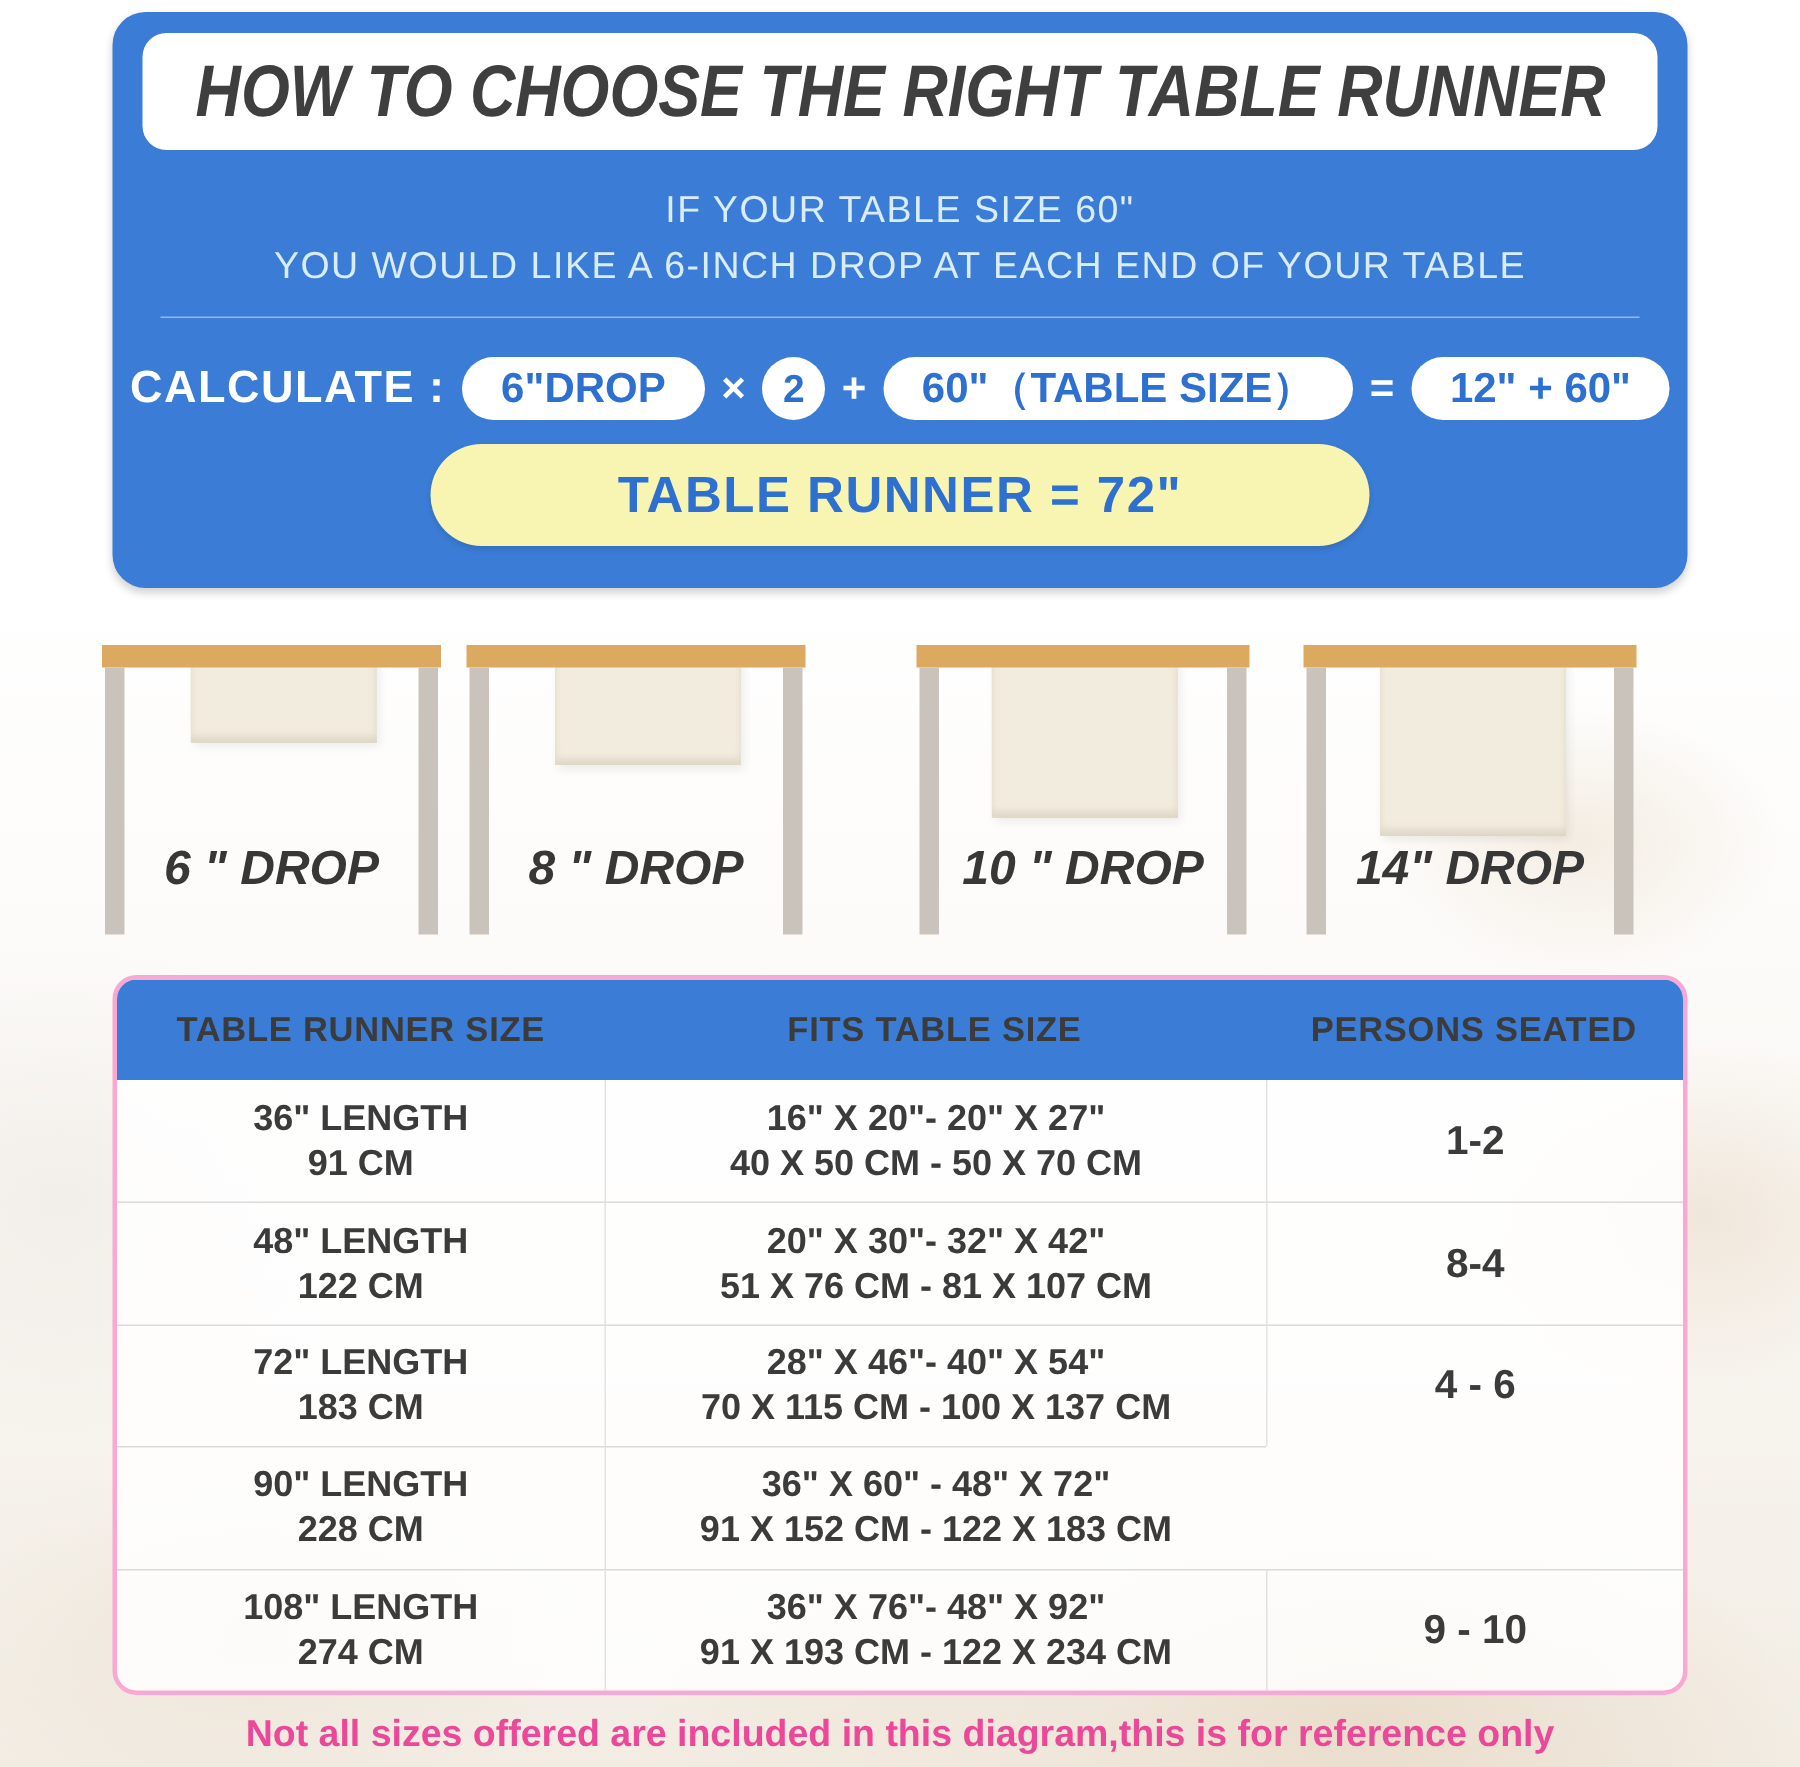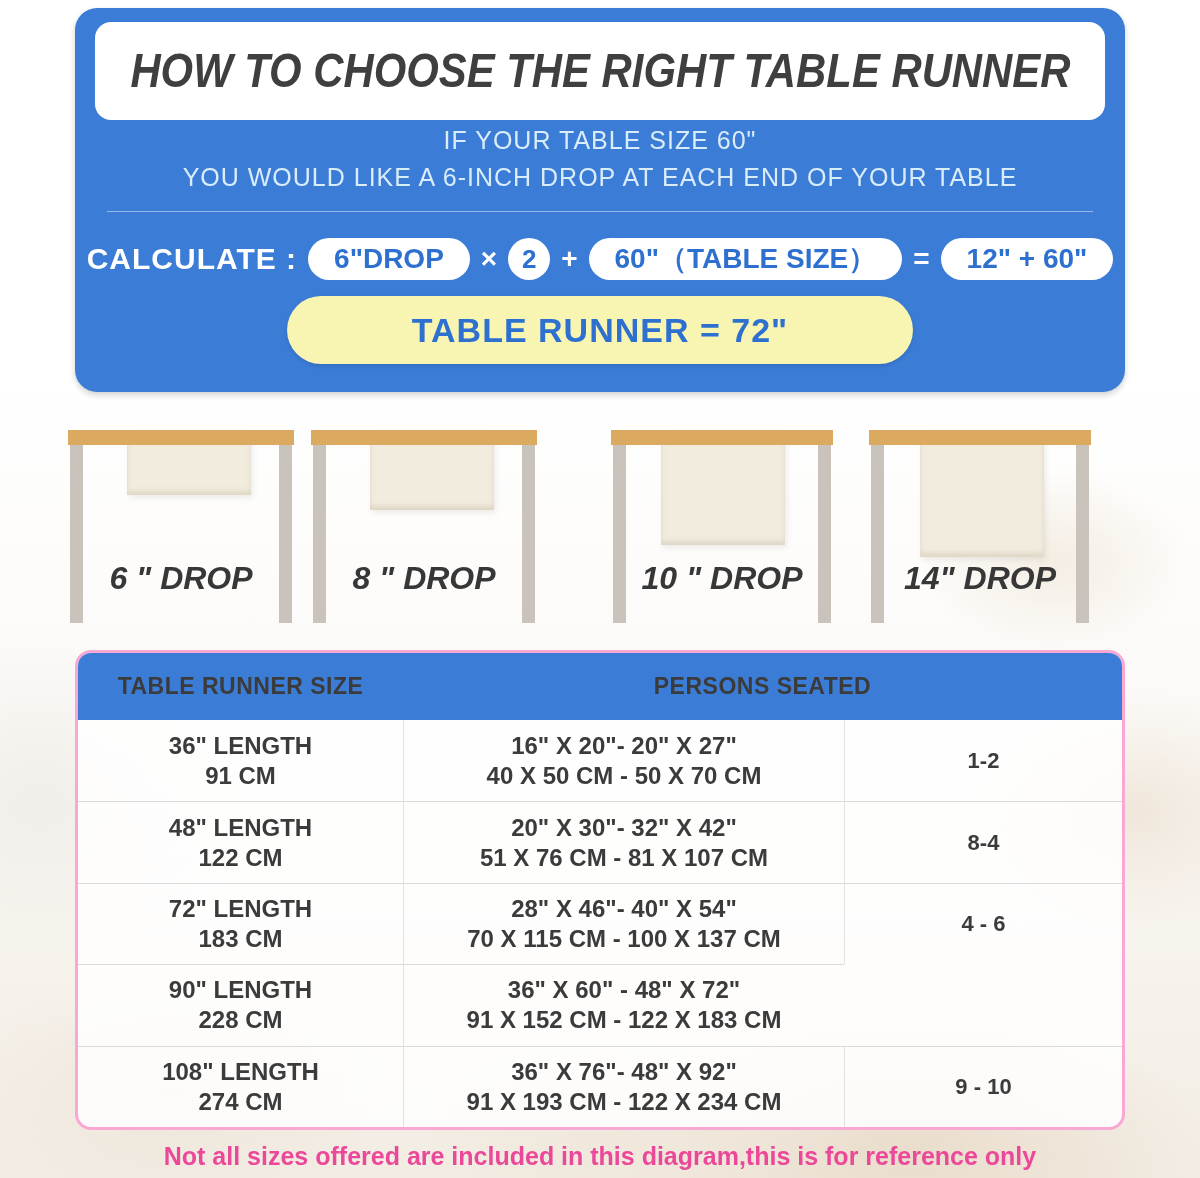--- a/index.html
+++ b/index.html
@@ -28,7 +28,7 @@
     box-shadow:0 3px 6px rgba(0,0,0,0.18);
   }
   .title-banner{
-    position:absolute;left:20px;right:20px;top:14px;height:98px;
+    position:absolute;left:20px;right:20px;top:14px;height:78px;
     background:#ffffff;border-radius:16px;
     display:flex;align-items:center;justify-content:center;
   }

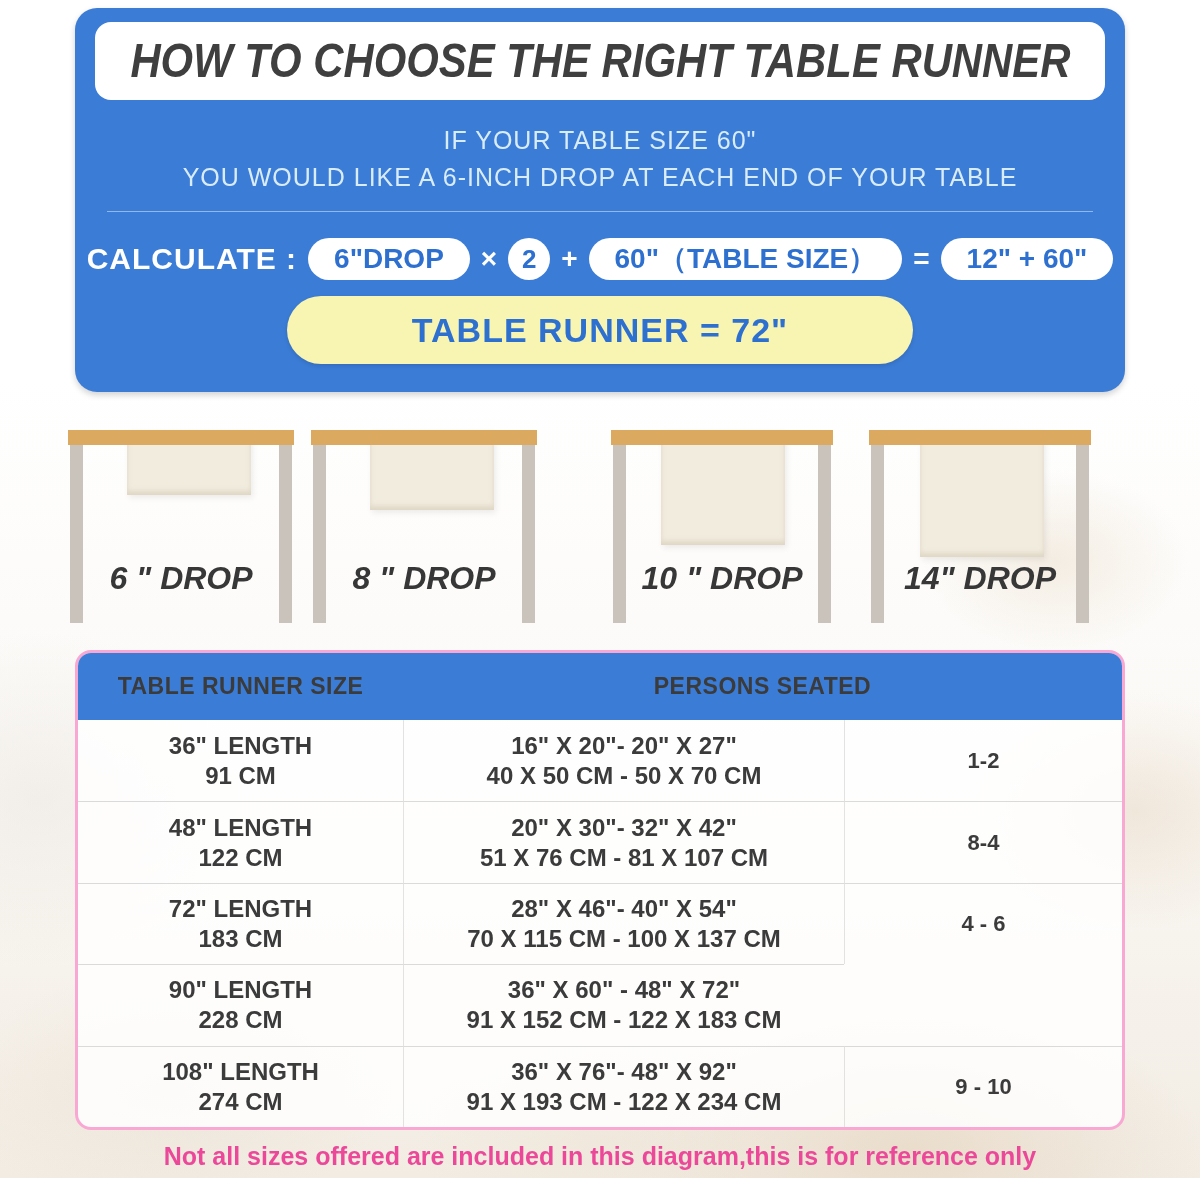--- a/index.html
+++ b/index.html
@@ -186,6 +186,7 @@
 <div class="size-table">
   <div class="thead">
     <div class="tcell col1">TABLE RUNNER SIZE</div>
+    <div class="tcell col2">FITS TABLE SIZE</div>
     <div class="tcell col3">PERSONS SEATED</div>
   </div>
   <div class="tbody">

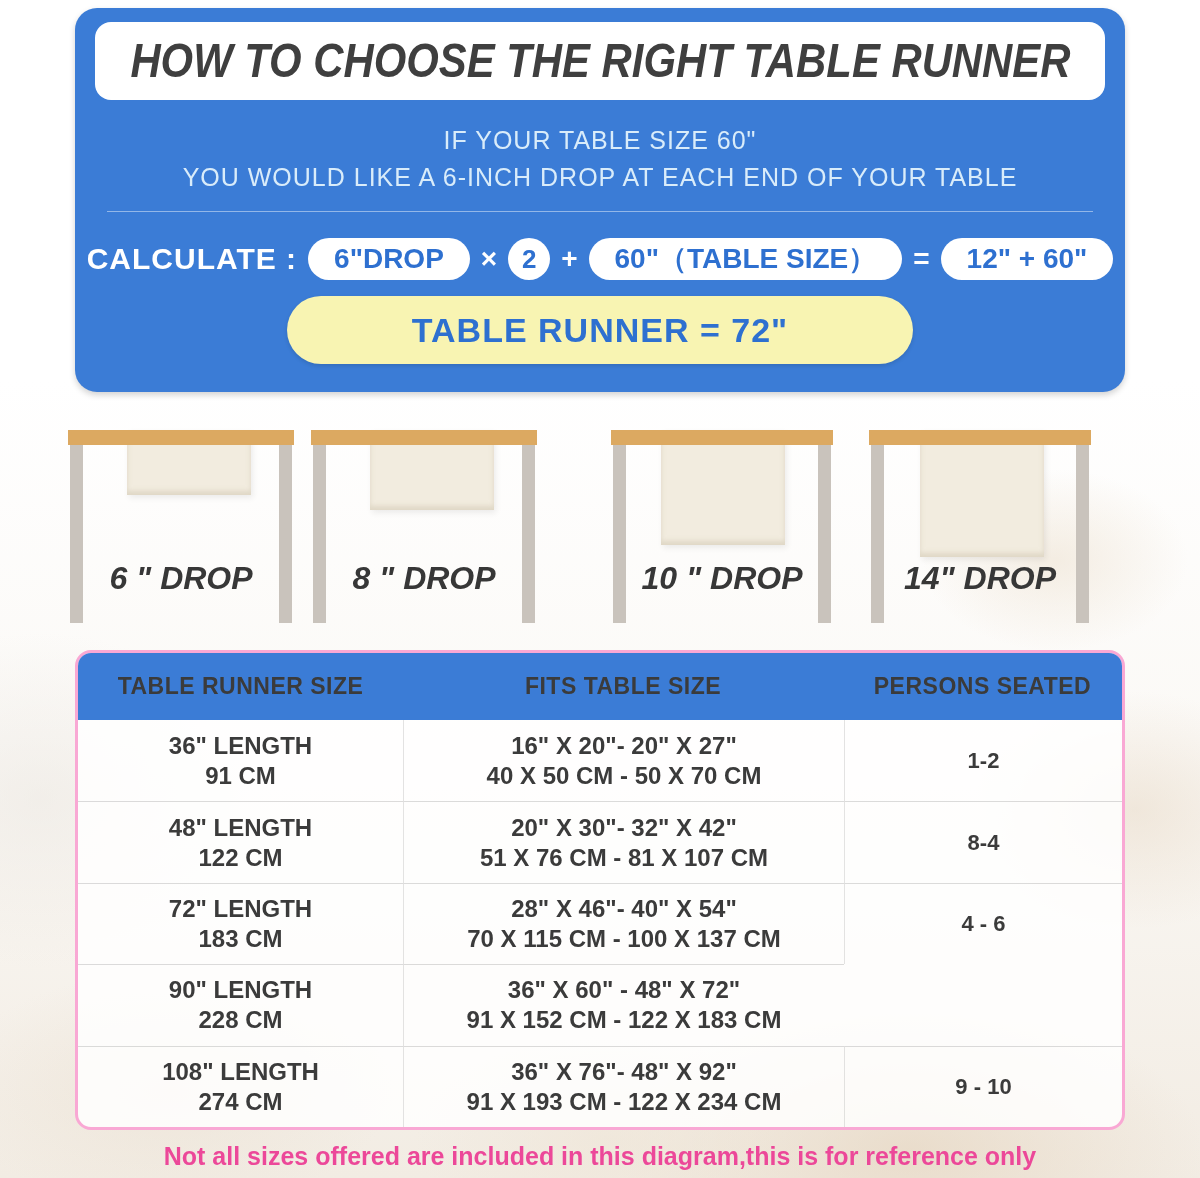--- a/index.html
+++ b/index.html
@@ -121,7 +121,7 @@
   .tbody .col2,.tbody .col3{border-left:1px solid rgba(140,140,140,0.24);}
   .thead .tcell{flex-direction:row;}
   .cell-line{font-size:24px;white-space:nowrap;}
-  .persons{font-size:22px;}
+  .persons{font-size:27px;}
 
   .footer-note{
     position:absolute;left:0;right:0;top:1136px;height:40px;

